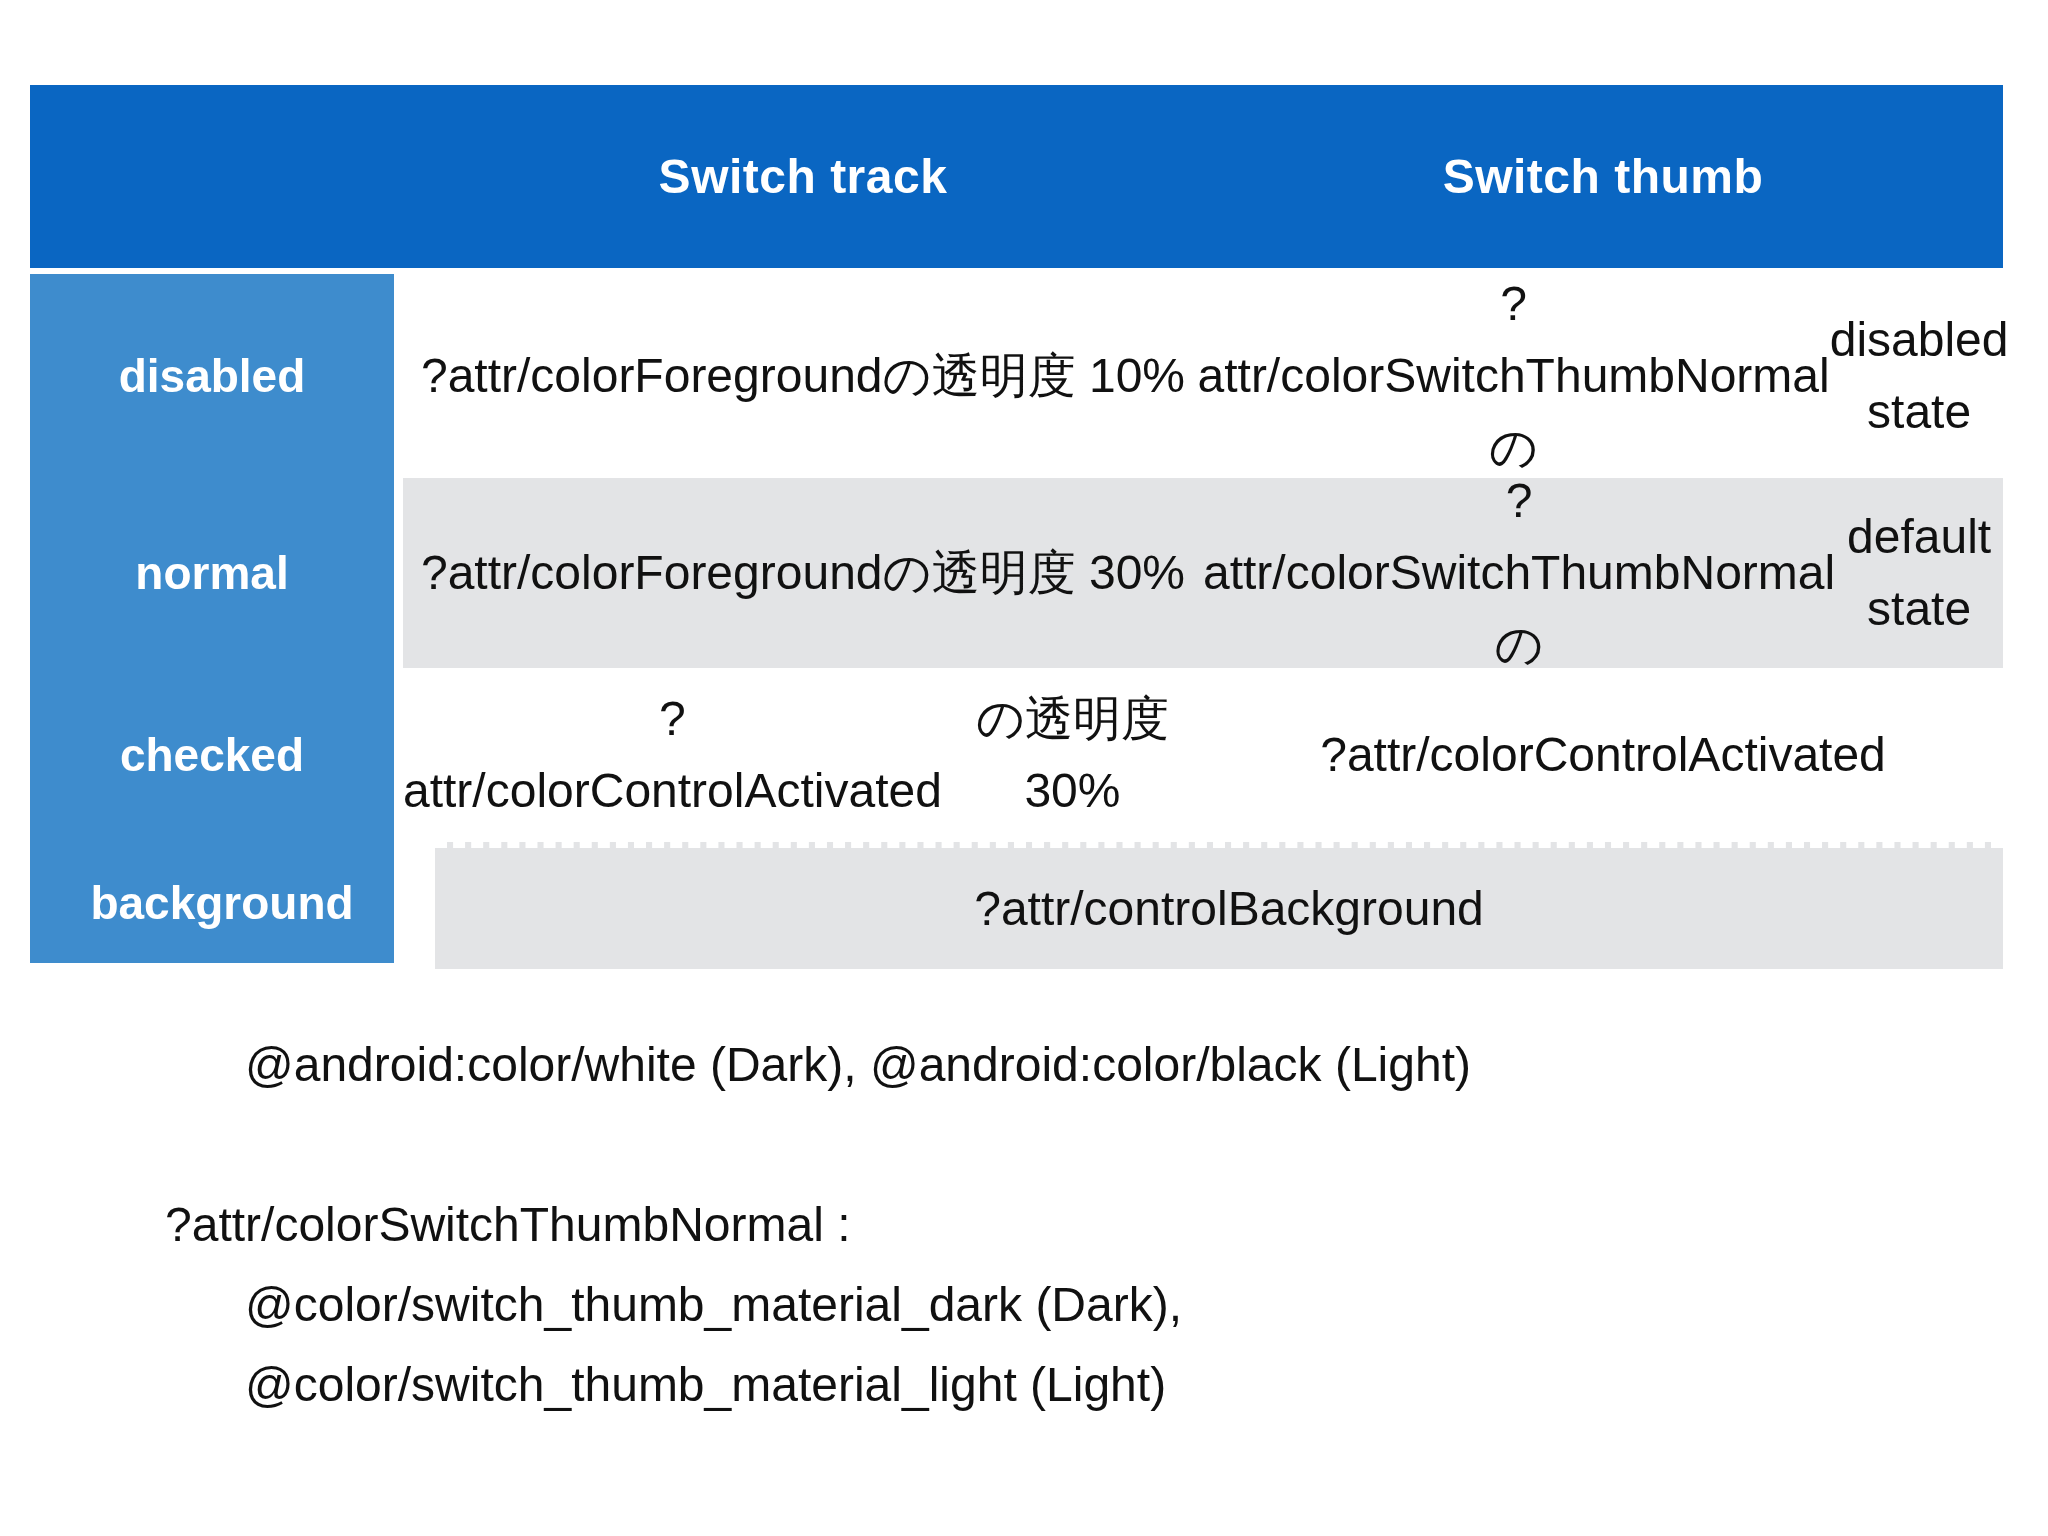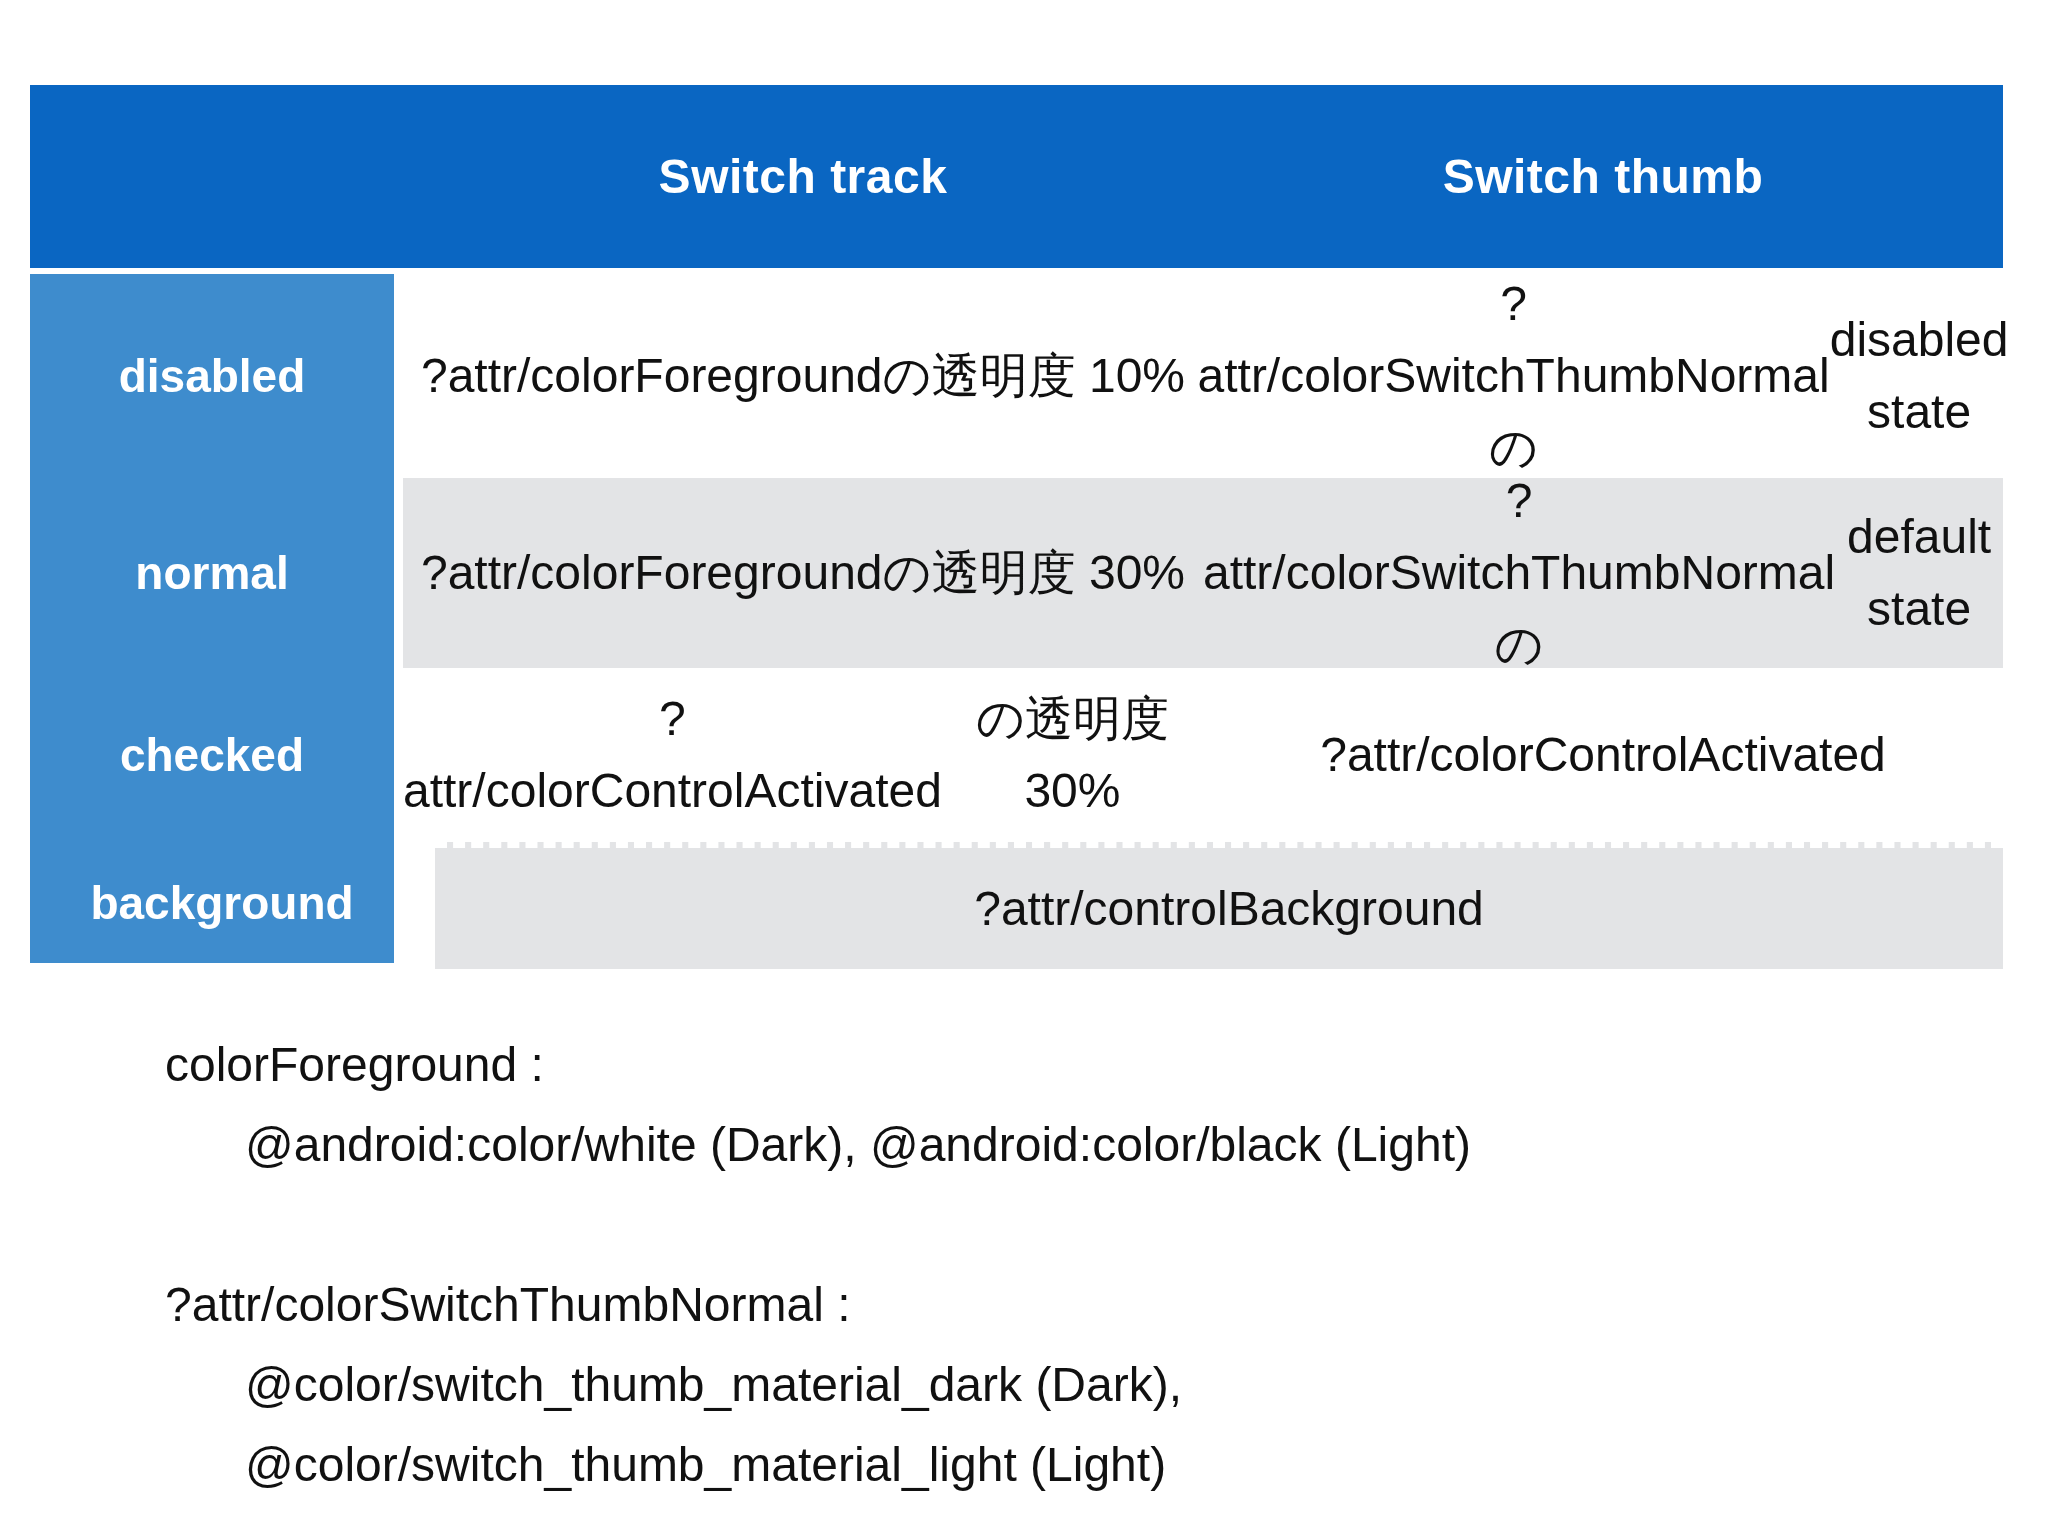--- a/index.html
+++ b/index.html
@@ -142,7 +142,6 @@
 
 <div class="notes">
   <div class="note-block">
-    <div class="note-term">colorForeground :</div>
     <div class="note-line">@android:color/white (Dark), @android:color/black (Light)</div>
   </div>
   <div class="note-block">

